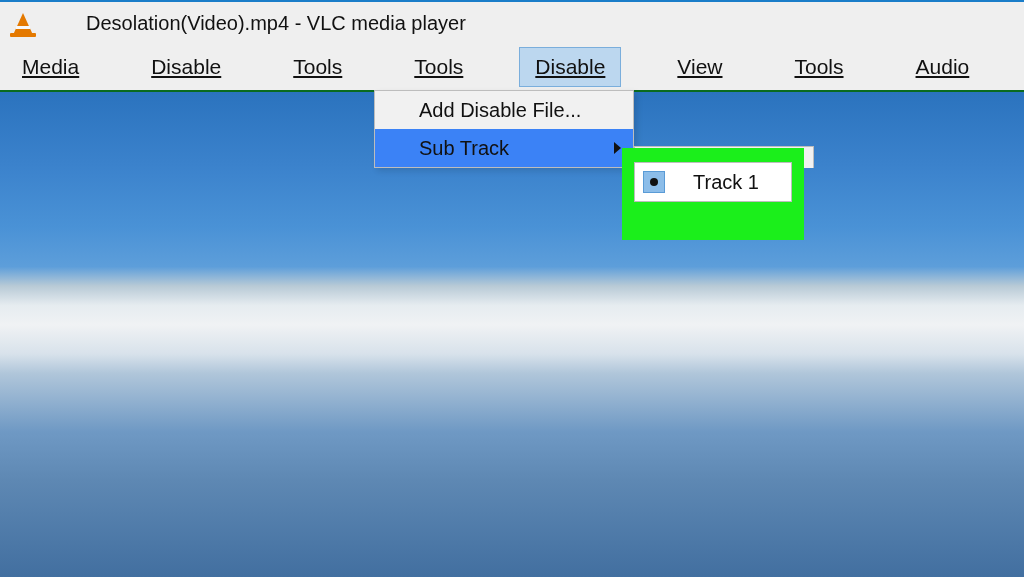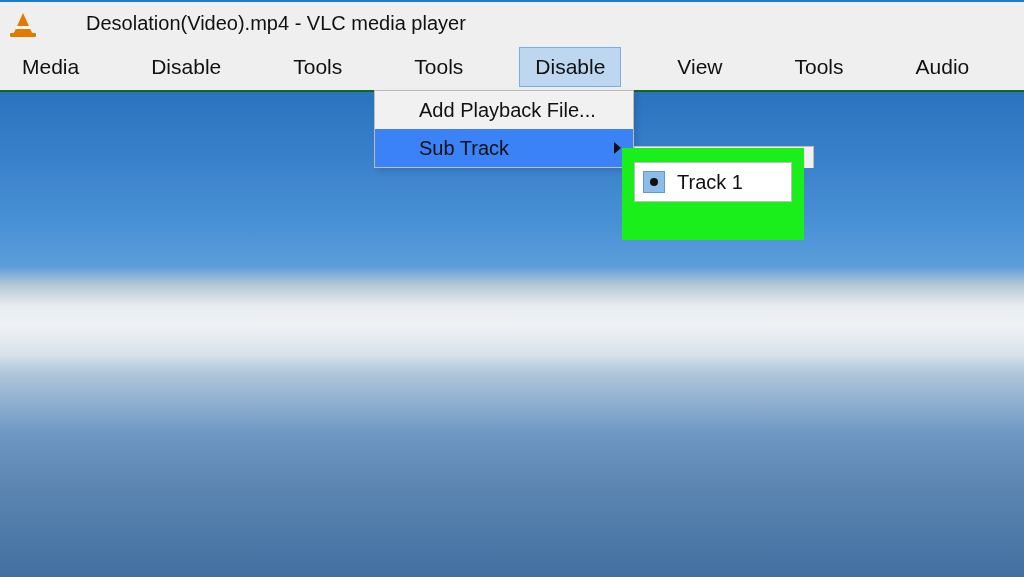--- a/index.html
+++ b/index.html
@@ -31,7 +31,7 @@
   .menubar {
     position: absolute; top: 44px; left: 0; right: 0; height: 46px;
     background: #efefef; display: flex; align-items: center; padding-left: 6px;
-    font-size: 21px; color: #111;
+    font-size: 21px; color: #111; text-decoration: underline;
   }
   .menu-item {
     padding: 8px 16px; cursor: default;

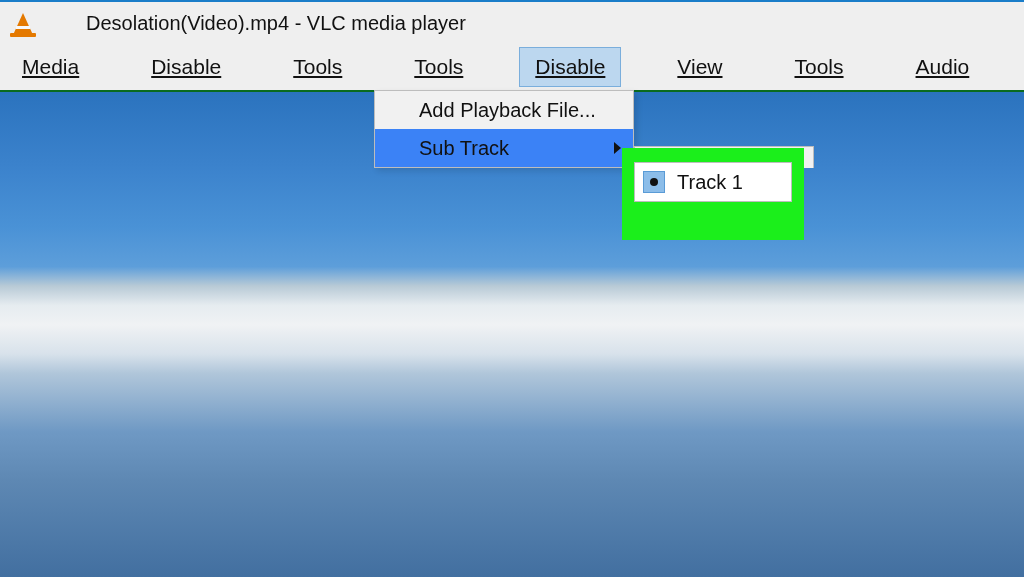--- a/index.html
+++ b/index.html
@@ -135,7 +135,7 @@
 
 <div class="dropdown">
   <div class="dropdown-item">
-    <span>Add Playback File...</span>
+    <span>Add Disable File...</span>
   </div>
   <div class="dropdown-item highlight">
     <span>Sub Track</span>

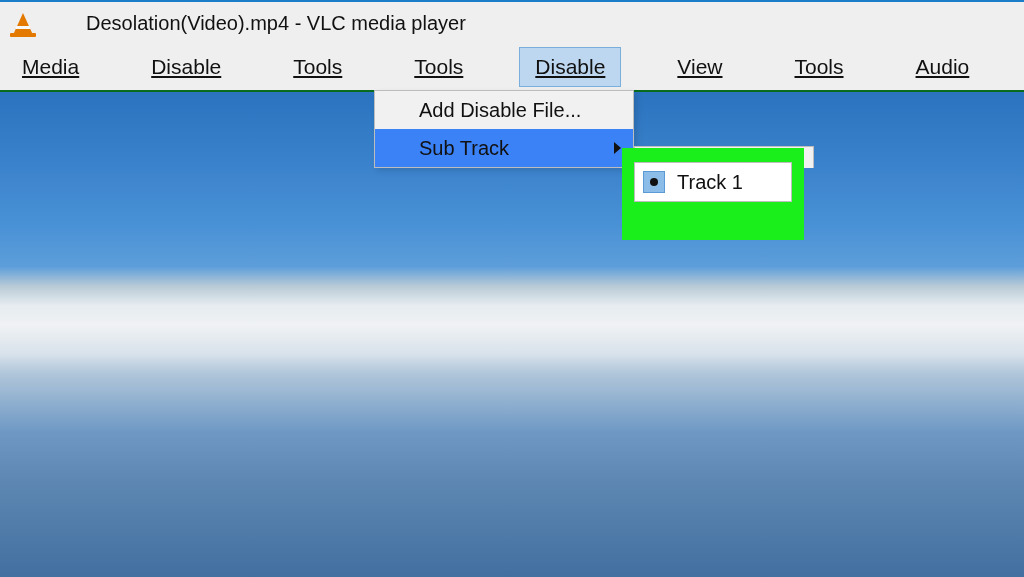--- a/index.html
+++ b/index.html
@@ -87,7 +87,7 @@
     font-size: 20px; color: #111;
   }
   .submenu-item {
-    height: 38px; display: flex; align-items: center; padding-left: 42px;
+    height: 38px; display: flex; align-items: center; padding-left: 58px;
     position: relative;
   }
   .radio-box {

